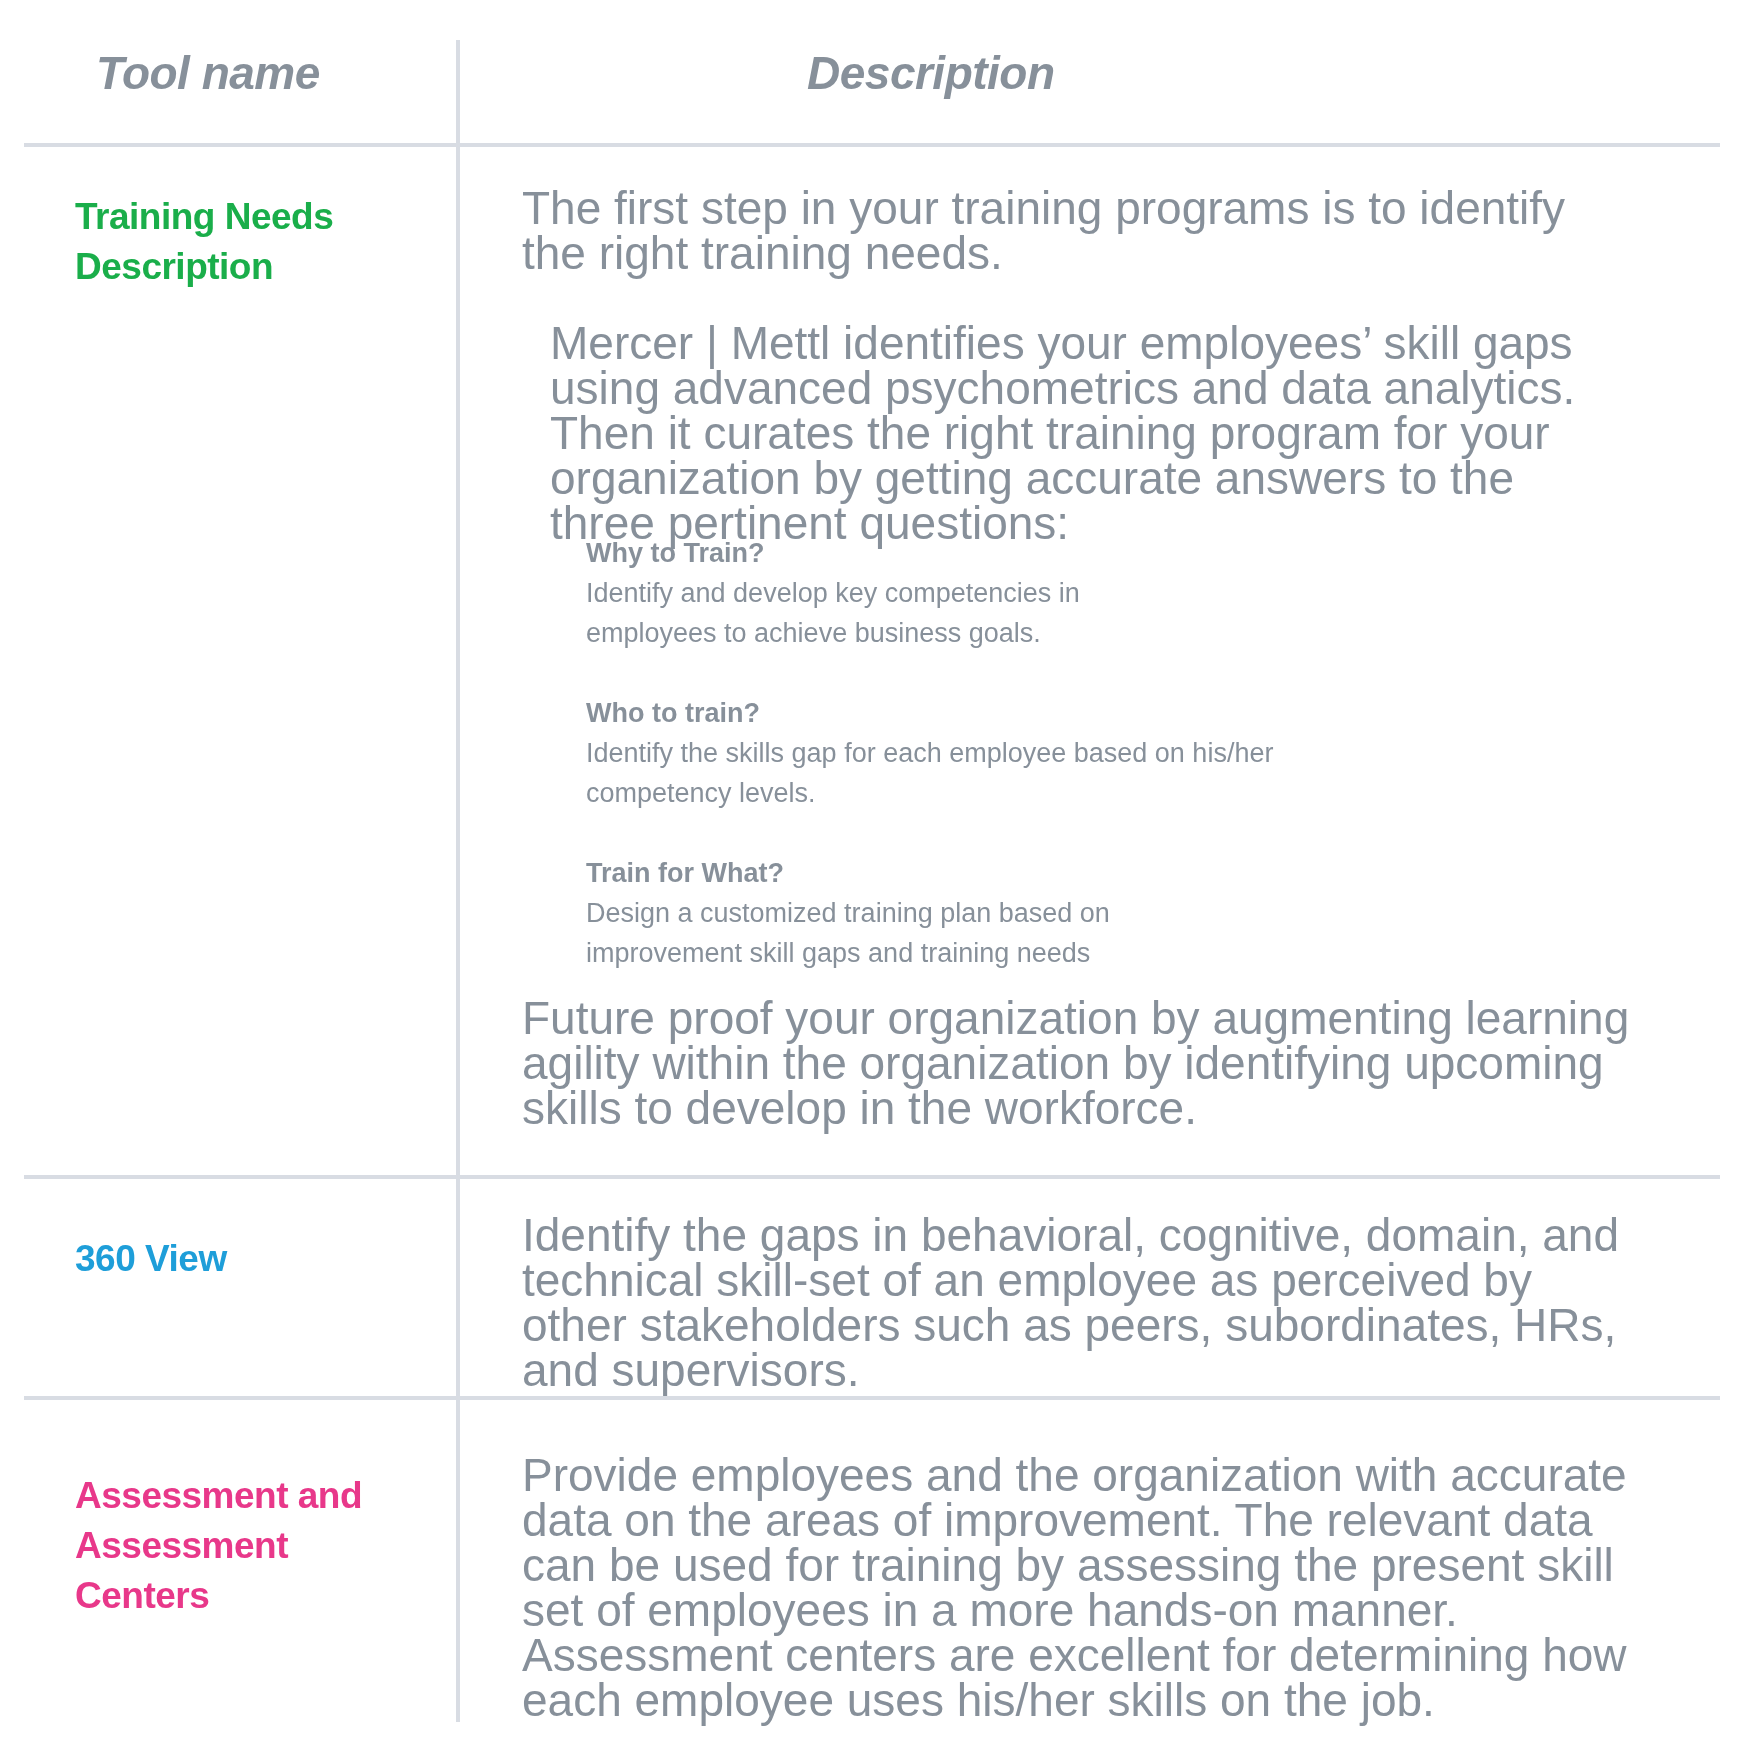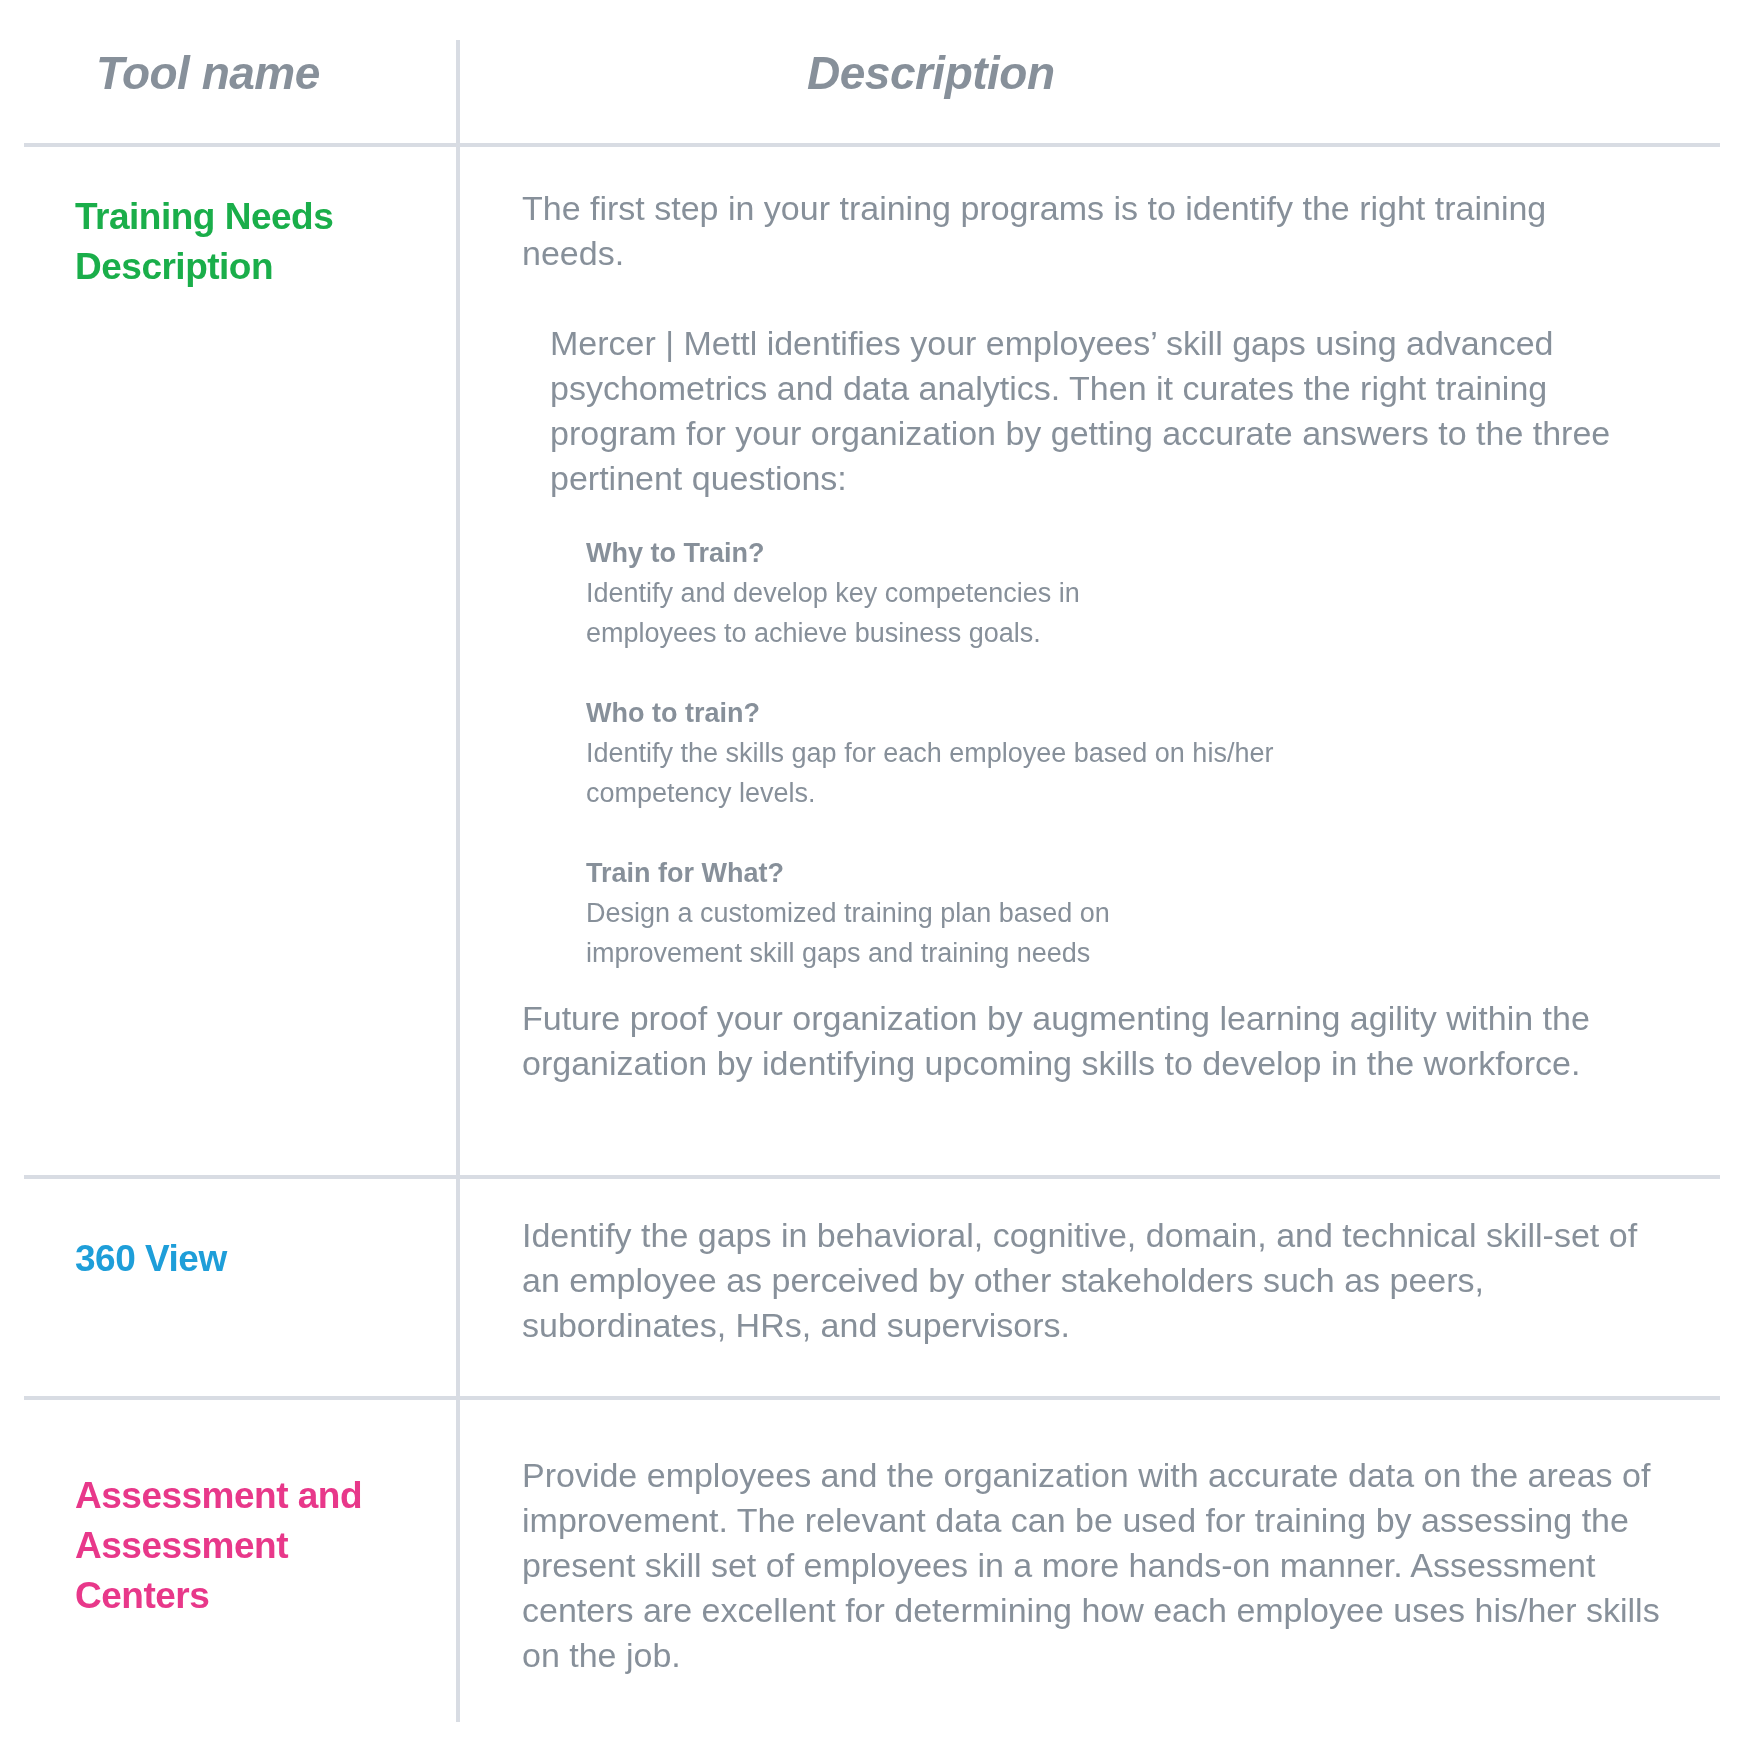--- a/index.html
+++ b/index.html
@@ -15,7 +15,7 @@
 
     .tool-name { position: absolute; left: 75px; font-size: 37px; font-weight: bold; line-height: 50px; letter-spacing: -0.5px; }
 
-    .desc-block { position: absolute; left: 522px; width: 1180px; font-size: 34px; line-height: 45px; color: #87909a; }
+    .desc-block { position: absolute; left: 522px; width: 1180px; font-size: 46px; line-height: 45px; color: #87909a; }
     .para { margin-bottom: 45px; }
 
     .subq { position: absolute; left: 586px; width: 800px; font-size: 27px; line-height: 40px; color: #87909a; }

